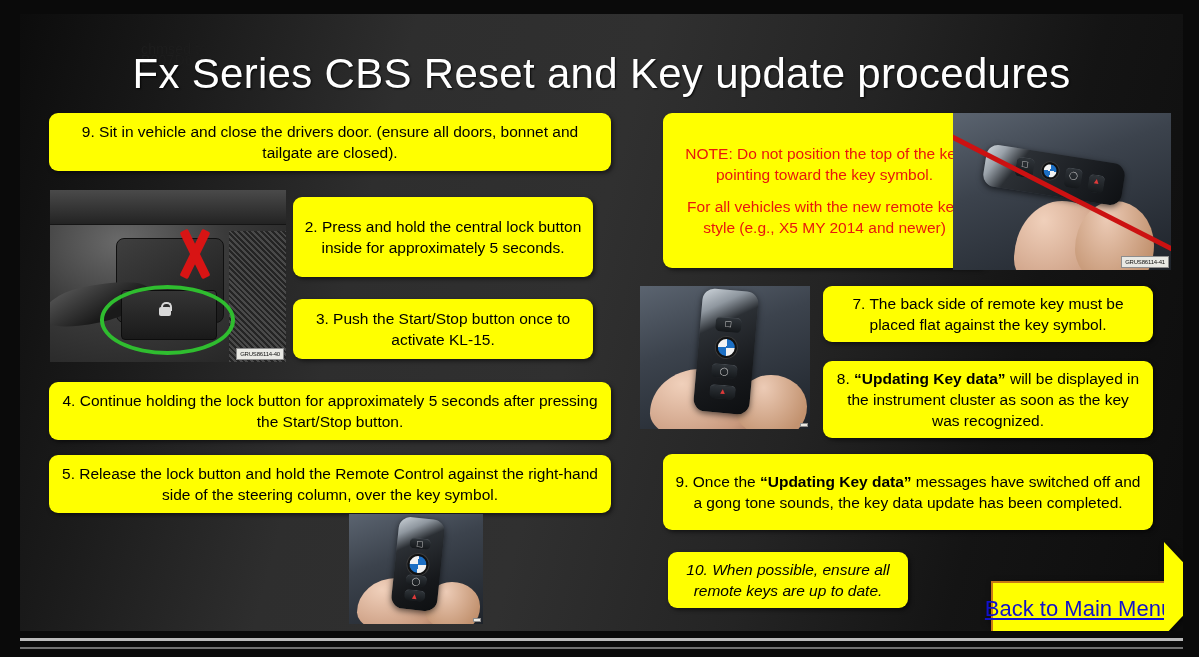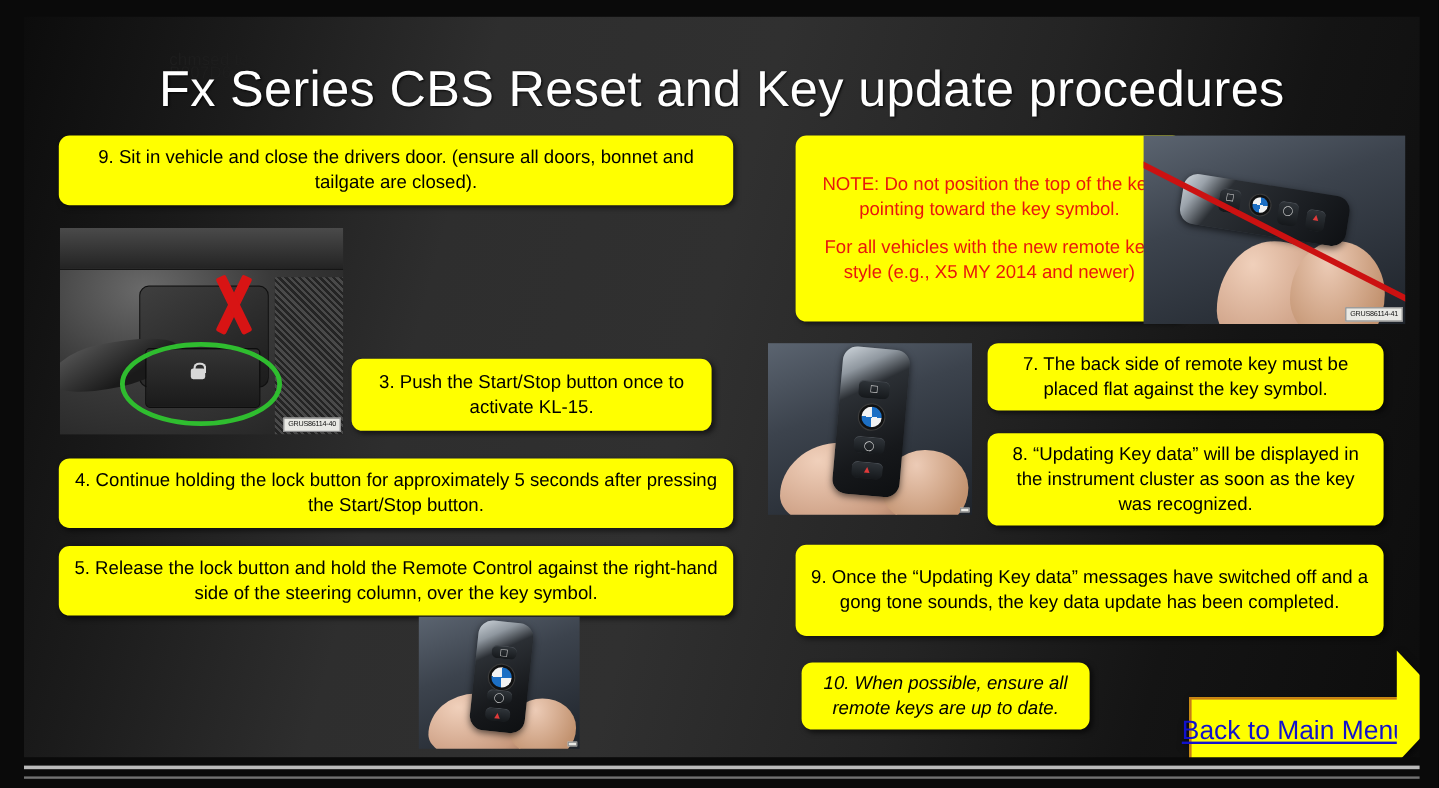--- a/index.html
+++ b/index.html
@@ -264,6 +264,9 @@
       <div class="cap">GRUS86114-40</div>
     </div>
 
+    <div class="box" style="left:273px;top:183px;width:300px;height:80px;">
+      <p>2.  Press and hold the central lock button inside for approximately 5 seconds.</p>
+    </div>
 
     <div class="box" style="left:273px;top:285px;width:300px;height:60px;">
       <p>3. Push the Start/Stop button once to activate KL-15.</p>

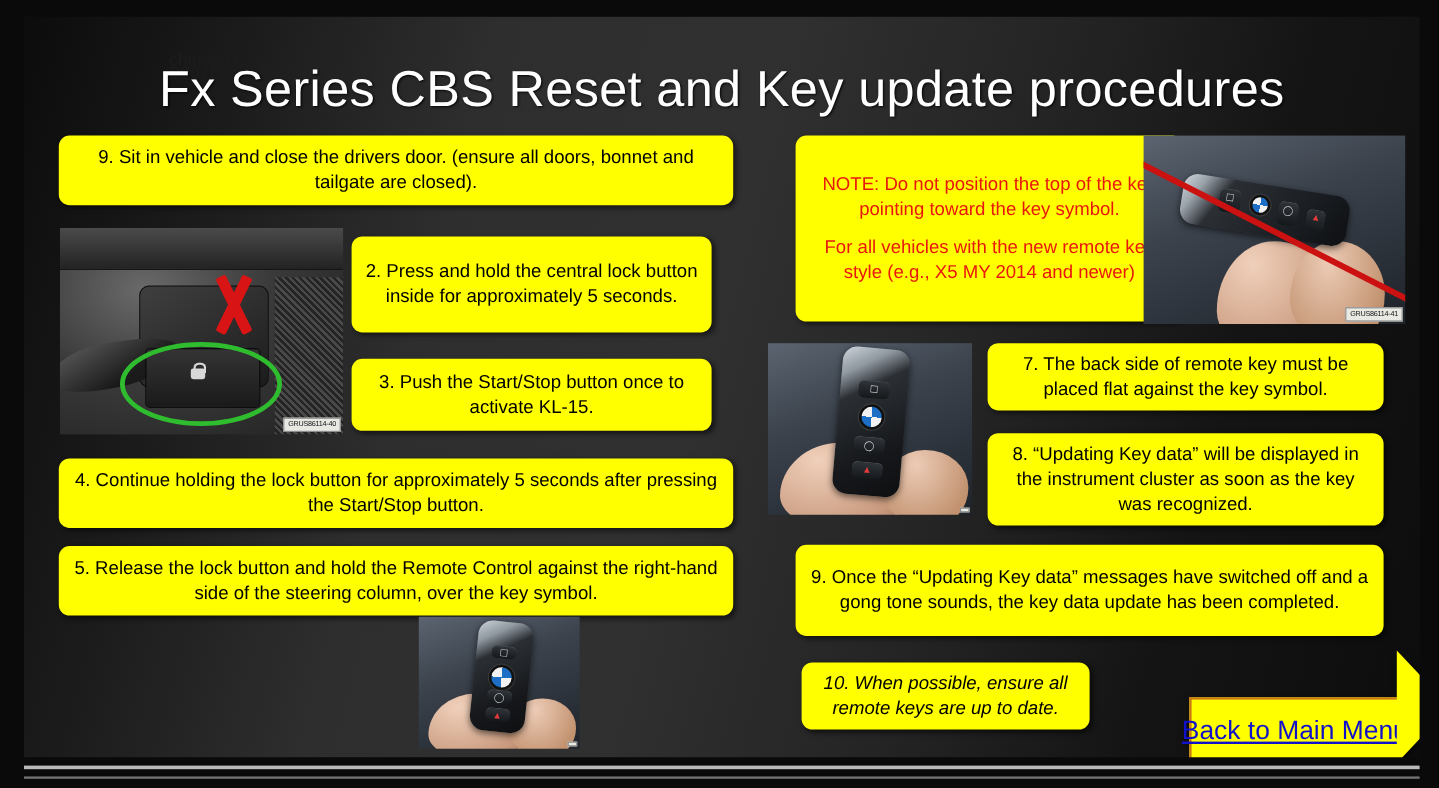--- a/index.html
+++ b/index.html
@@ -65,7 +65,7 @@
   .box.red{color:#e8180c;}
   .box p{margin:0;}
   .box p + p{margin-top:11px;}
-  .box b{font-weight:normal;}
+  .box b{font-weight:bold;}
 
   
   .photo{

